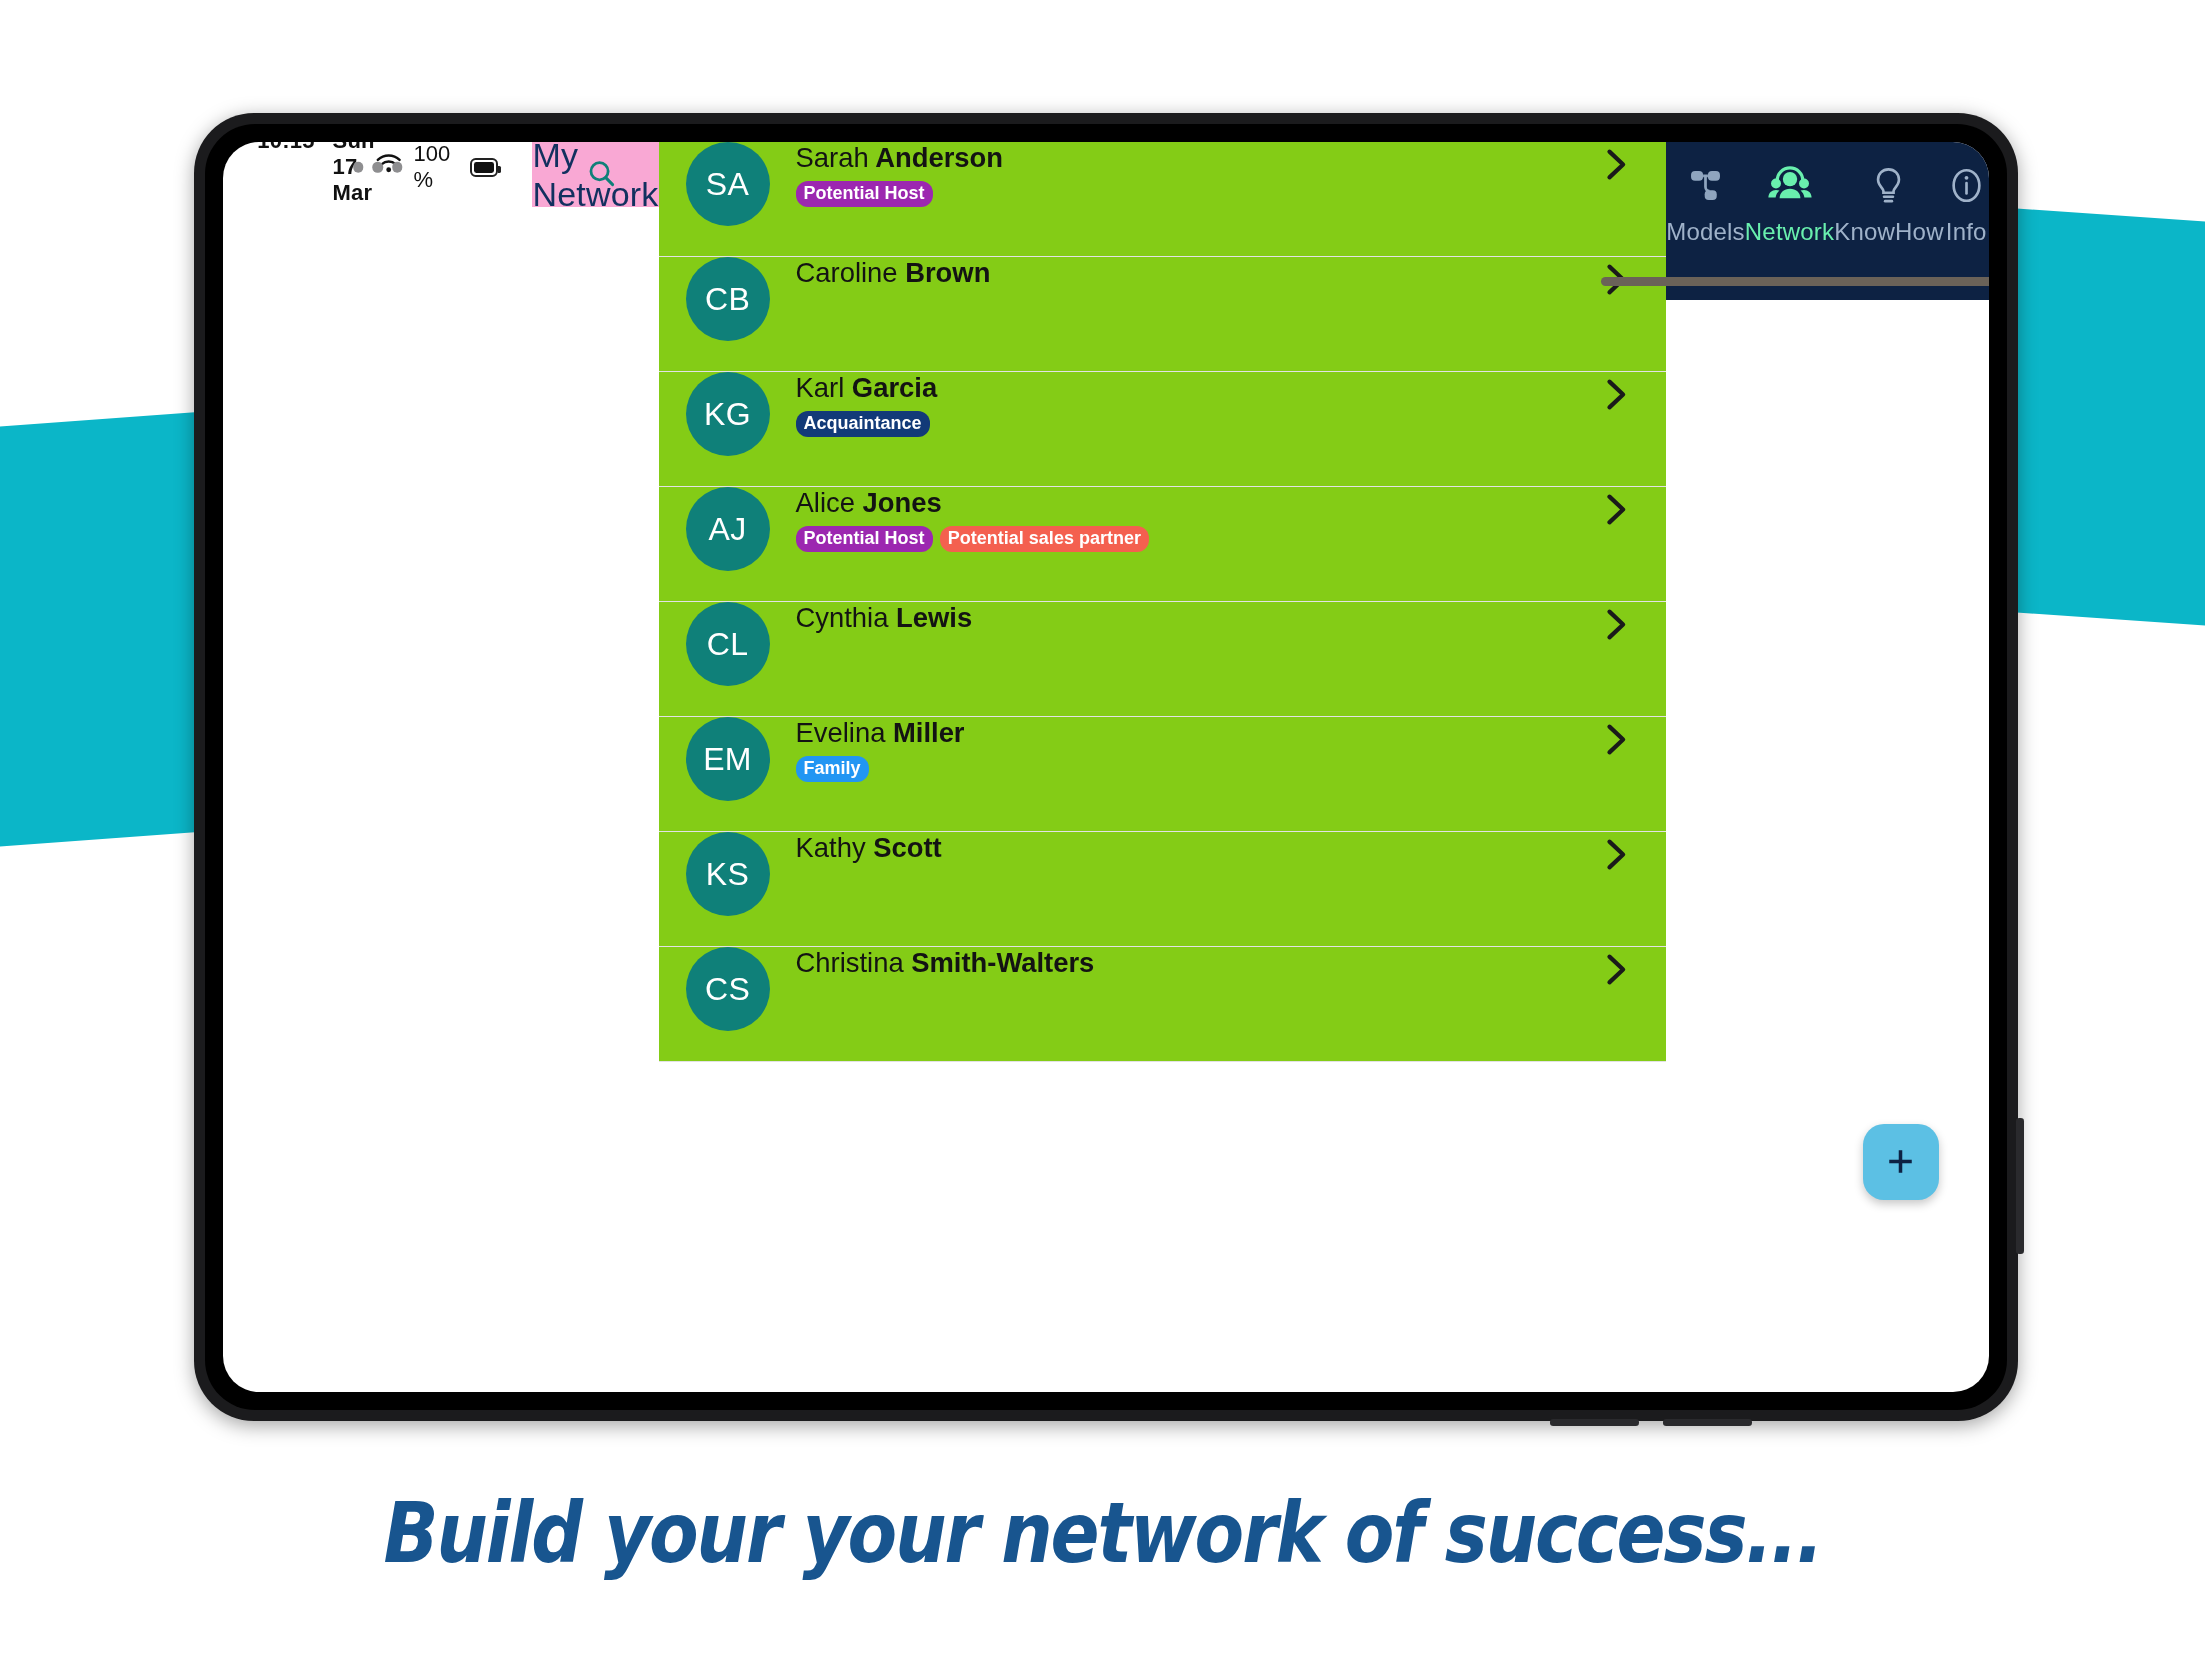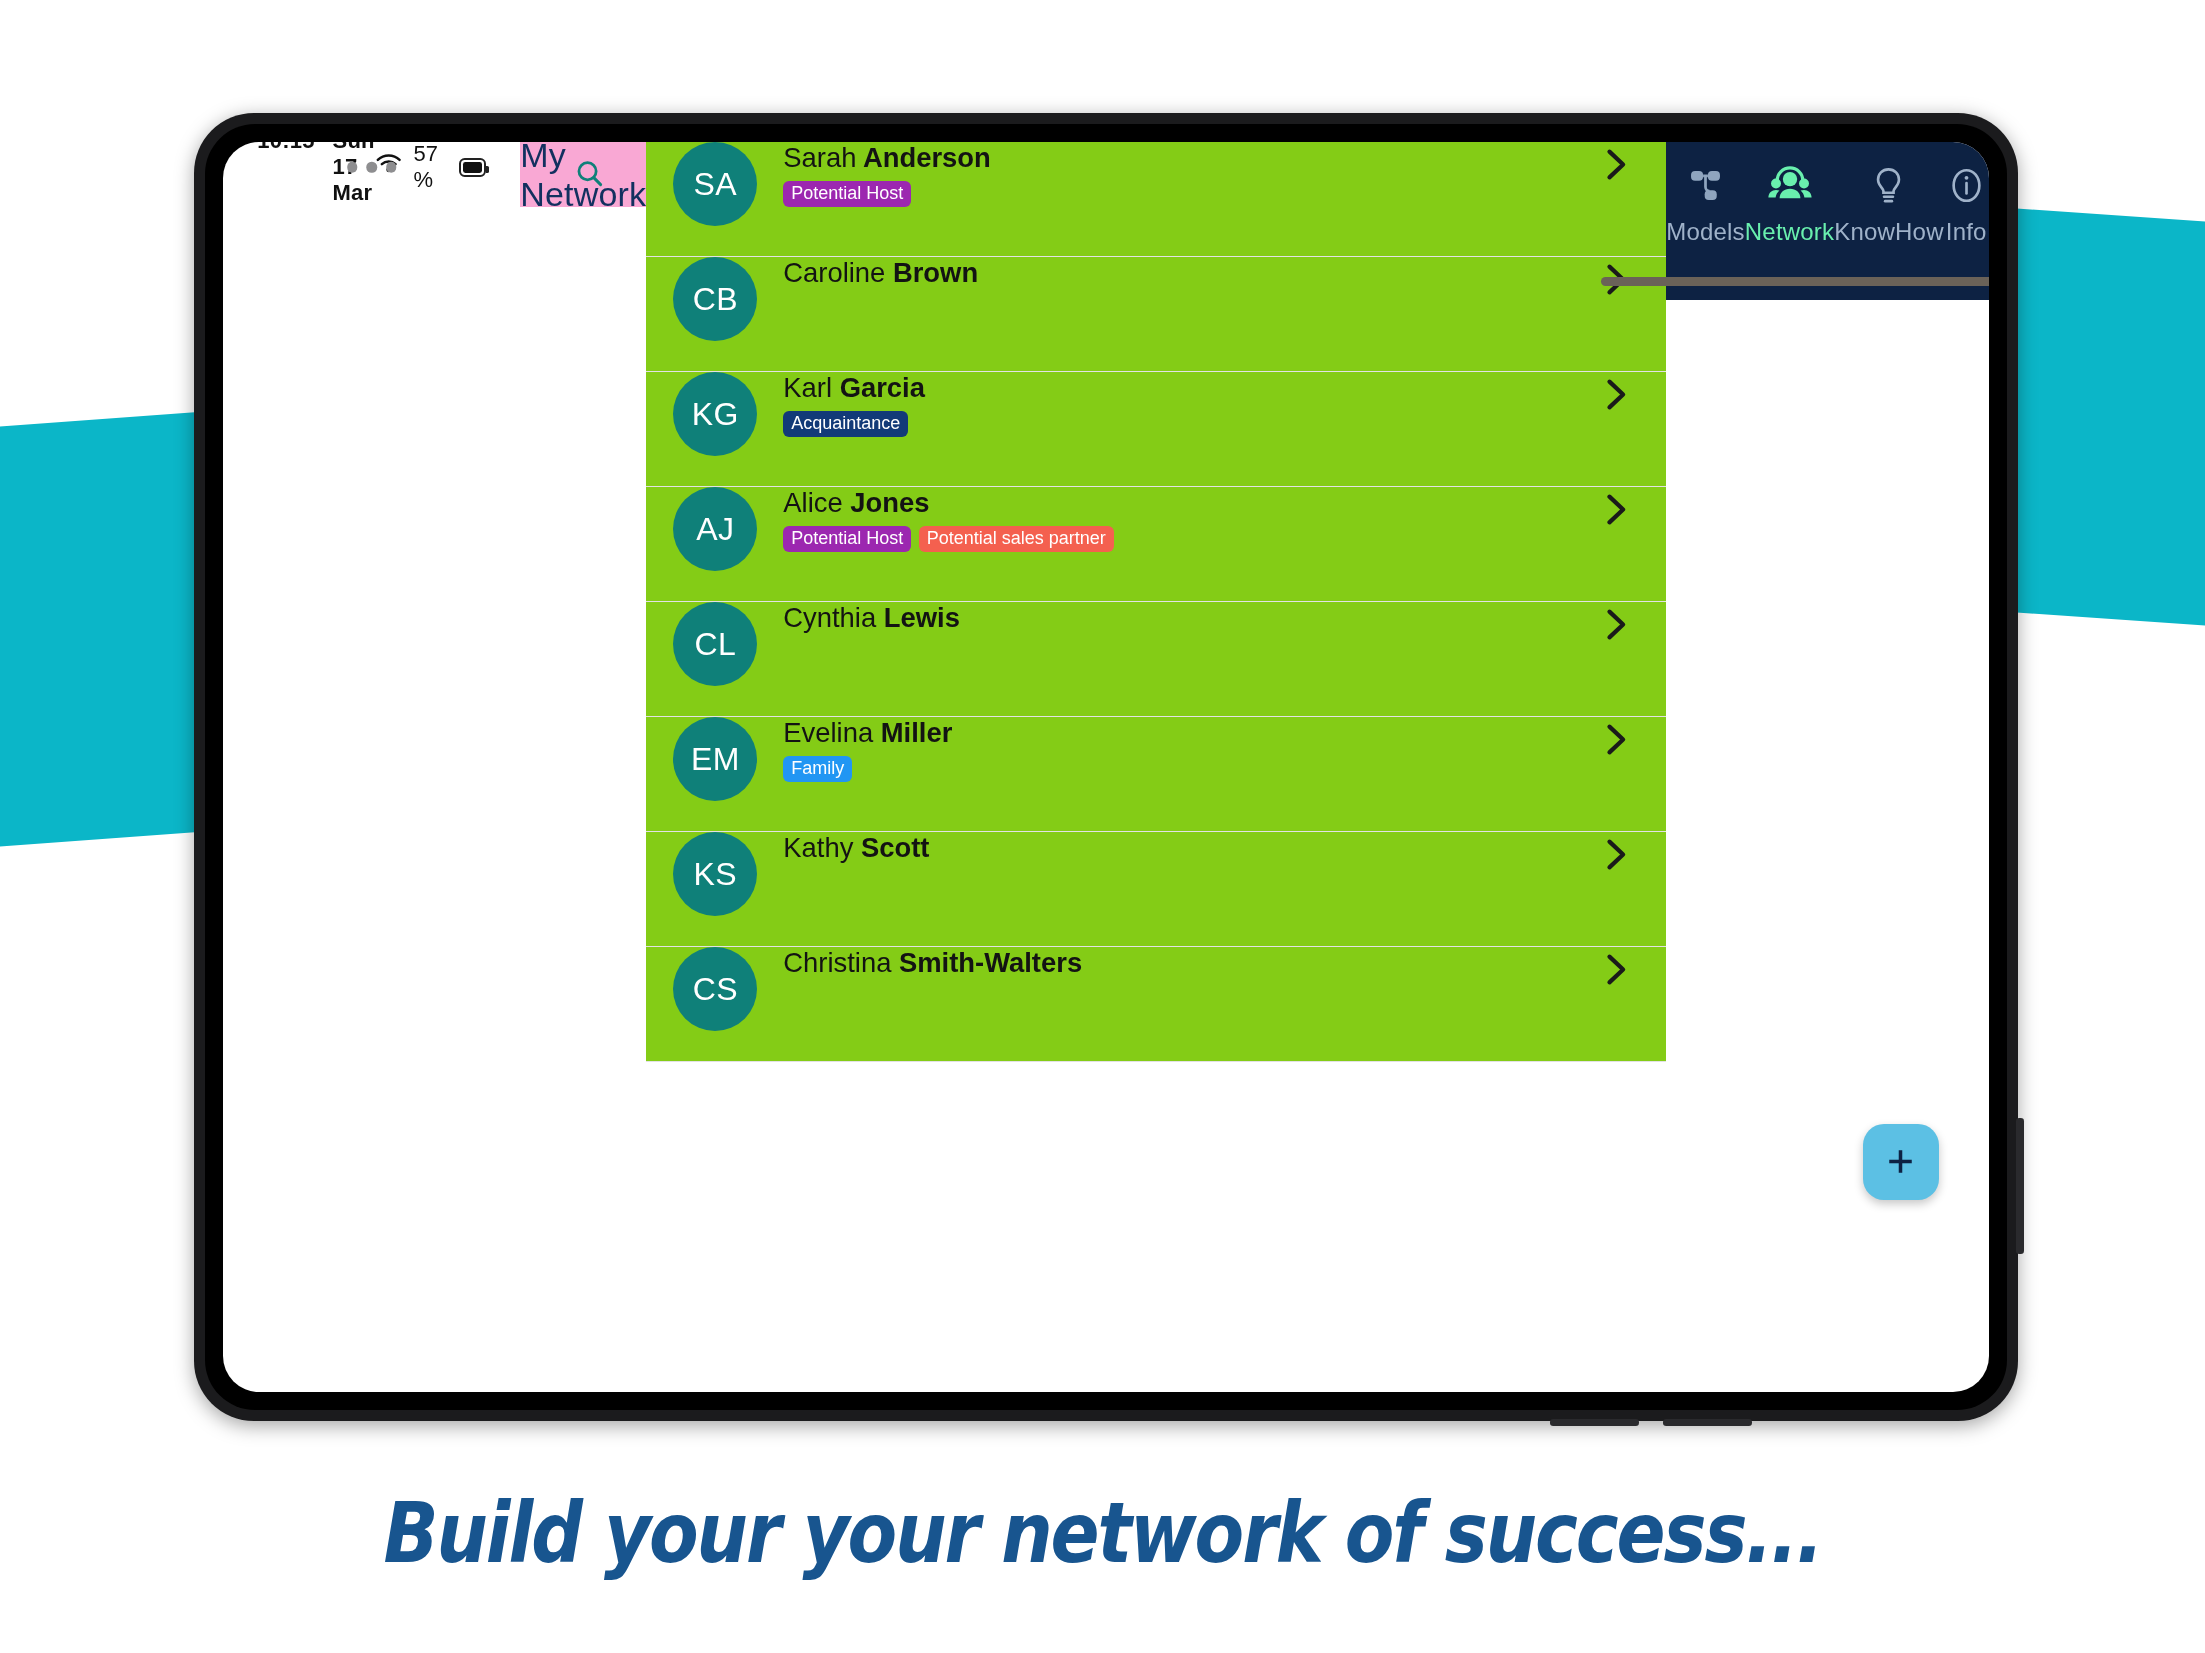--- a/index.html
+++ b/index.html
@@ -319,7 +319,7 @@
               <path d="M3.5 7.2a19.5 19.5 0 0127 0" stroke="#111" stroke-width="3.1" fill="none" stroke-linecap="round"></path>
             </svg>
           </span>
-          <span class="status-pct">57 %</span>
+          <span class="status-pct">100 %</span>
           <span class="batt">
               <i></i>
             </span>

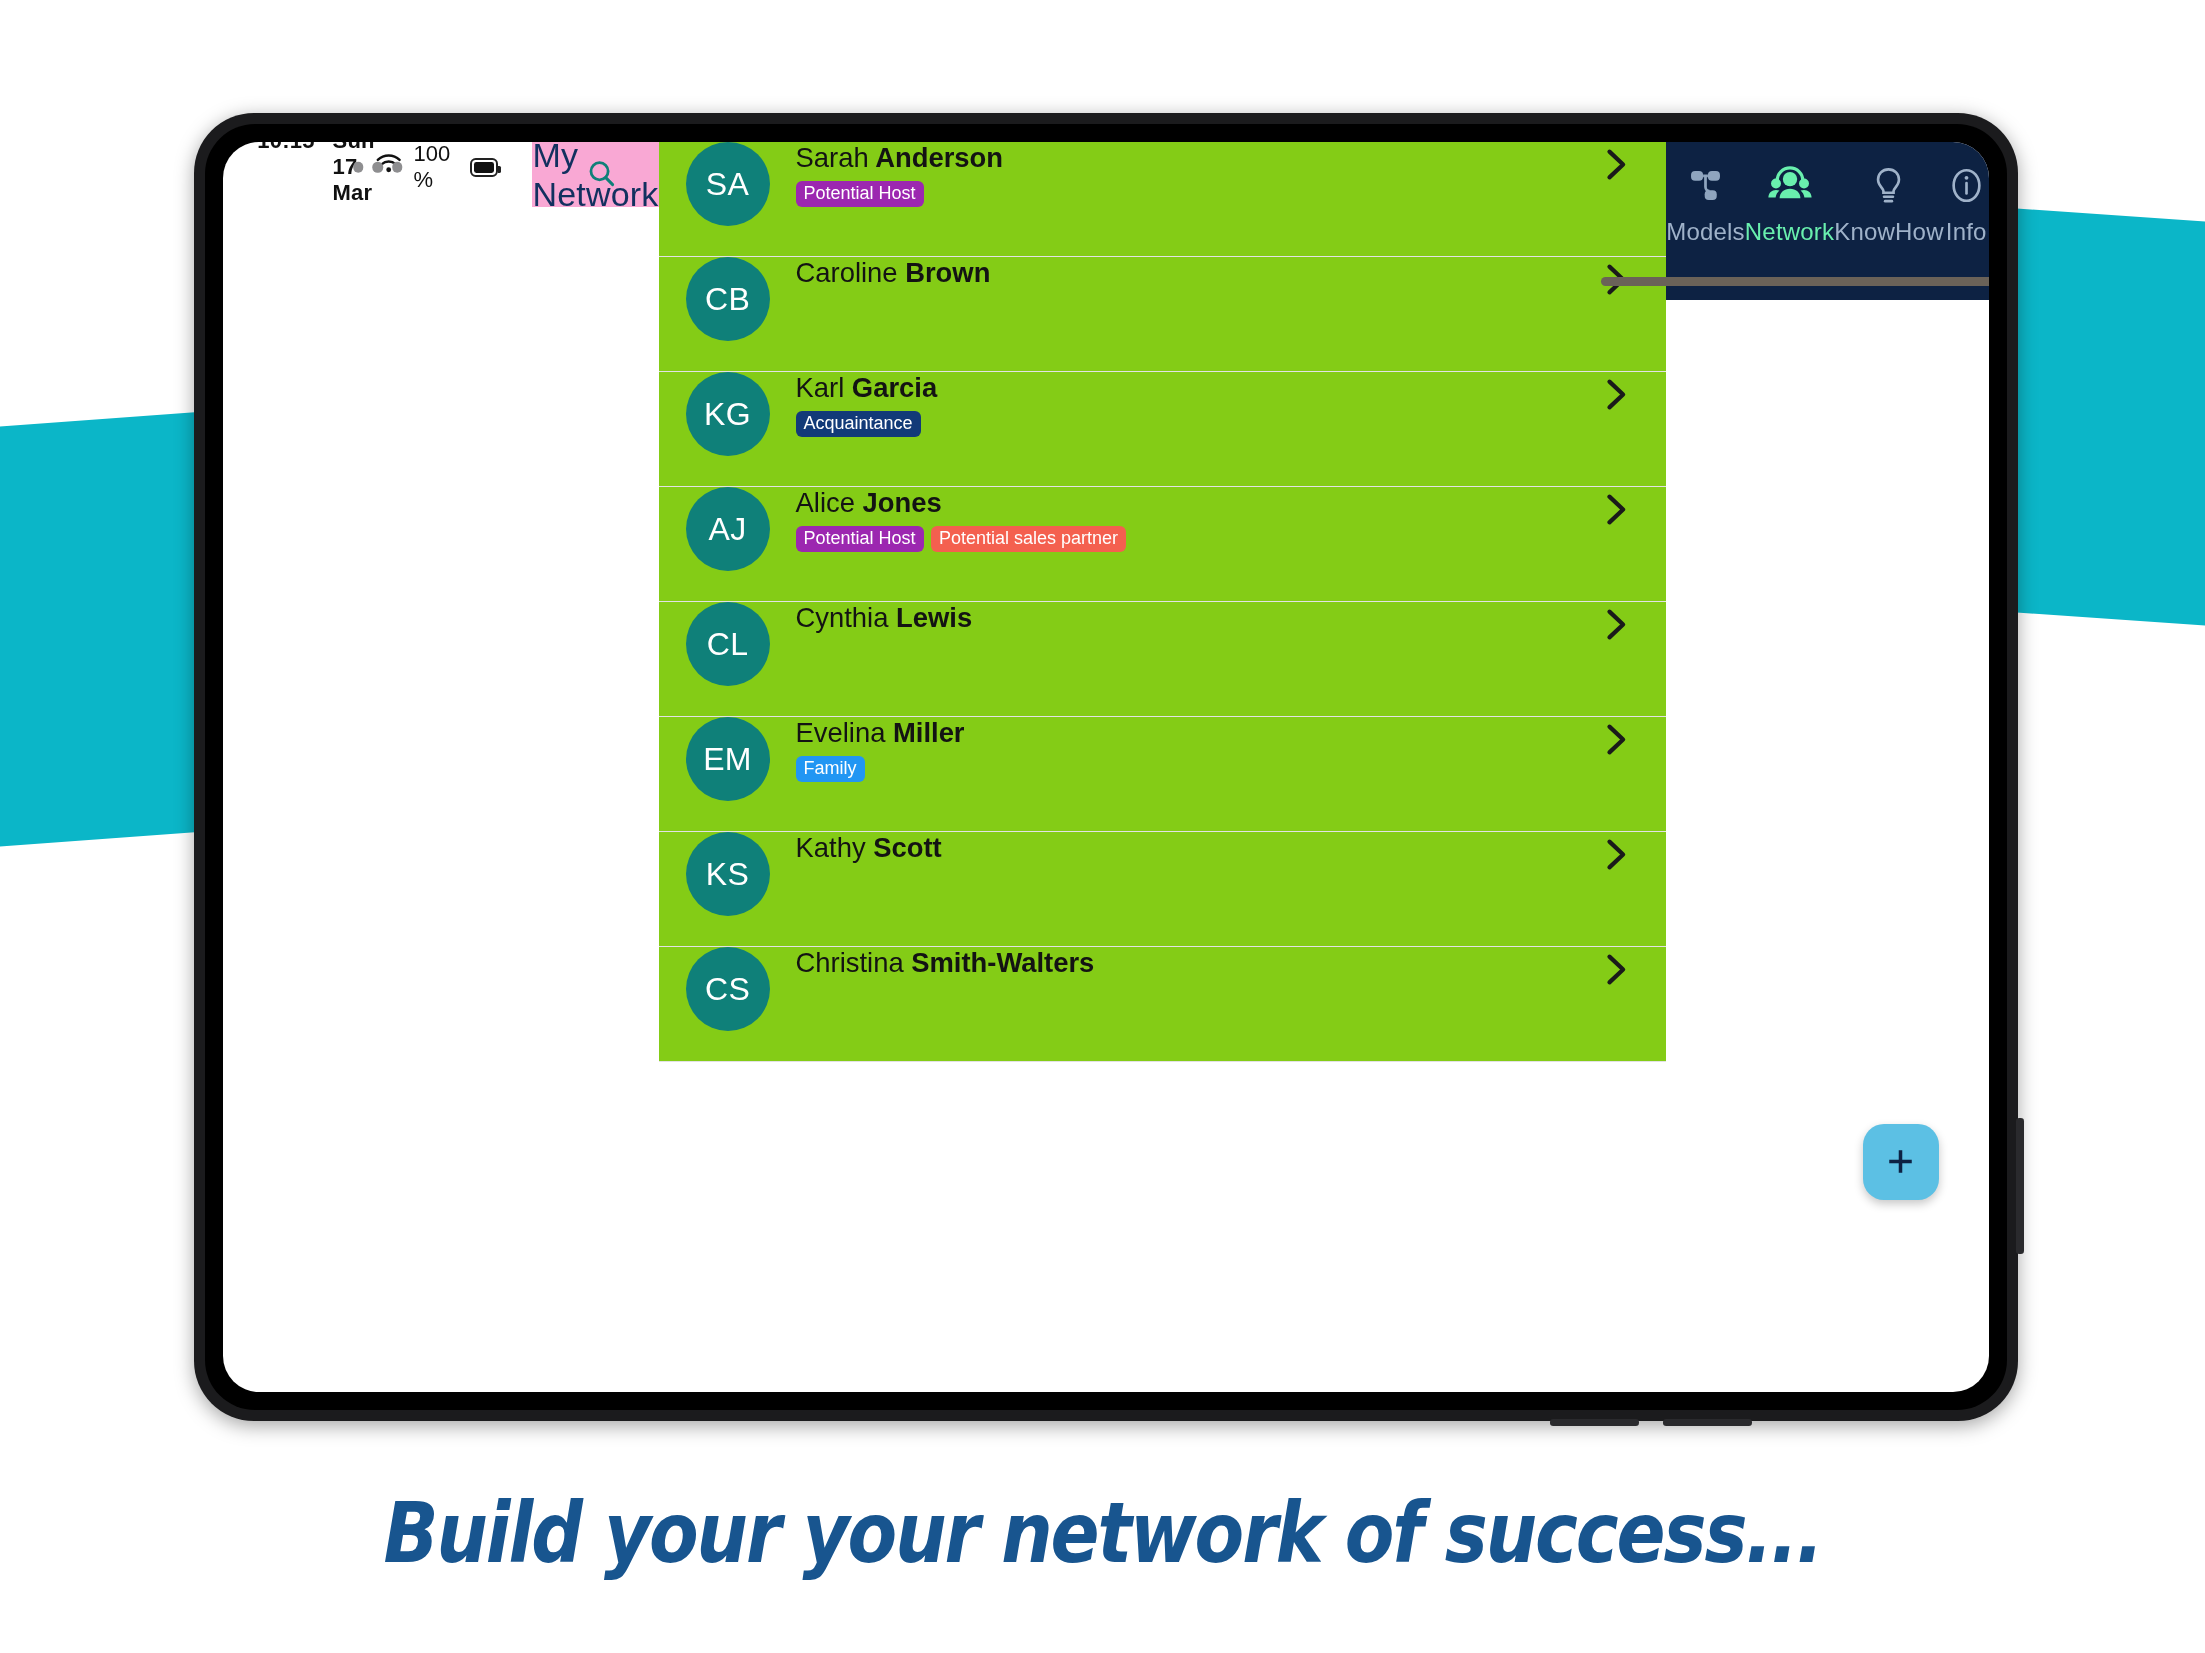--- a/index.html
+++ b/index.html
@@ -216,9 +216,10 @@
     font-size: 18px;
     color: #fff;
     padding: 3.2px 8px 4px;
-    border-radius: 6px;
+    border-radius: 12px;
     white-space: nowrap;
     line-height: 1.08;
+    font-weight: bold;
   }
   .chevron {
     flex: 0 0 auto;

